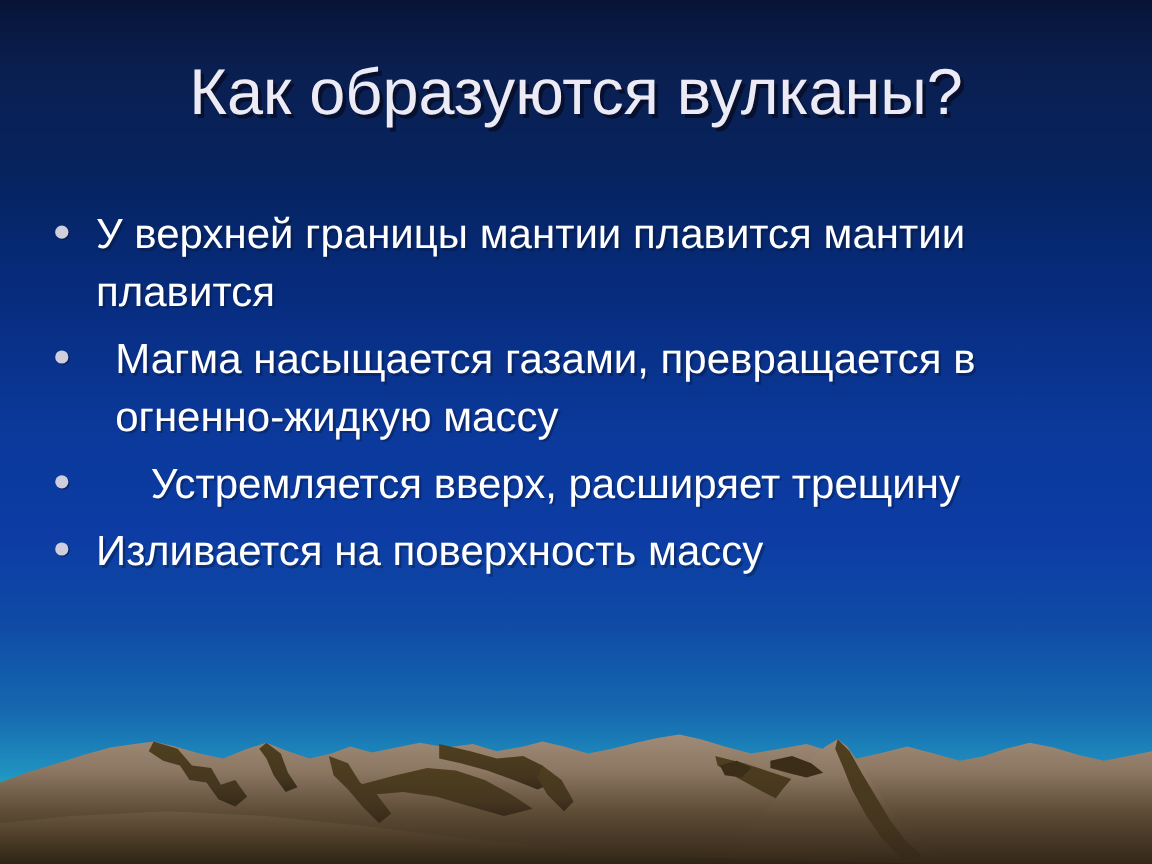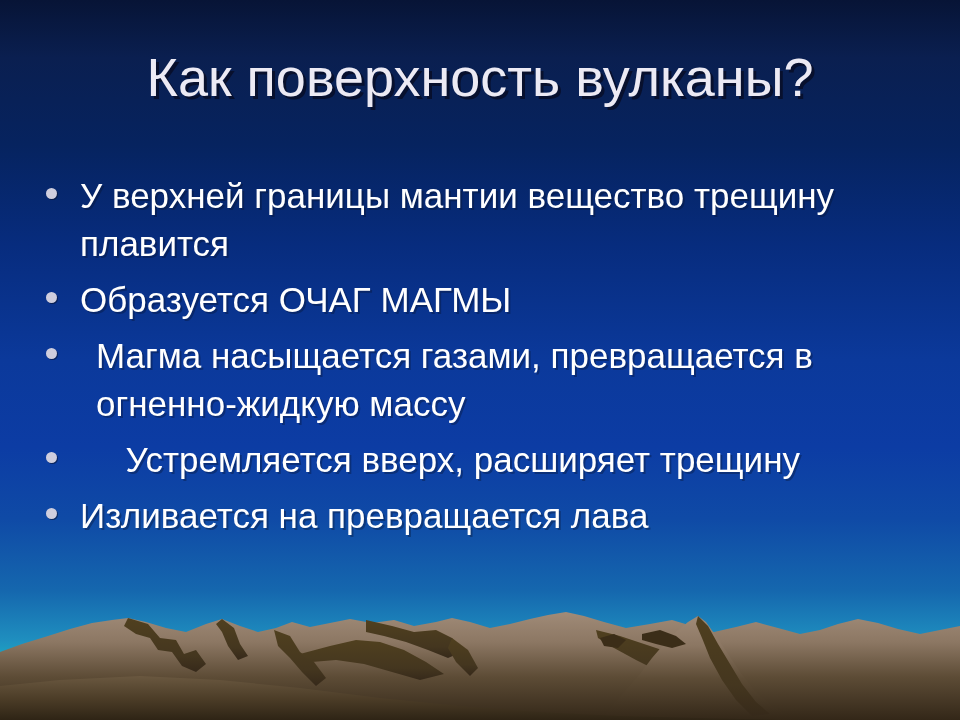--- a/index.html
+++ b/index.html
@@ -125,7 +125,7 @@
   <div class="sky-band"></div>
   <div class="sky-band-shade"></div>
 
-  <div class="title">Как поверхность вулканы?</div>
+  <div class="title">Как образуются вулканы?</div>
 
   <div class="bullets">
 

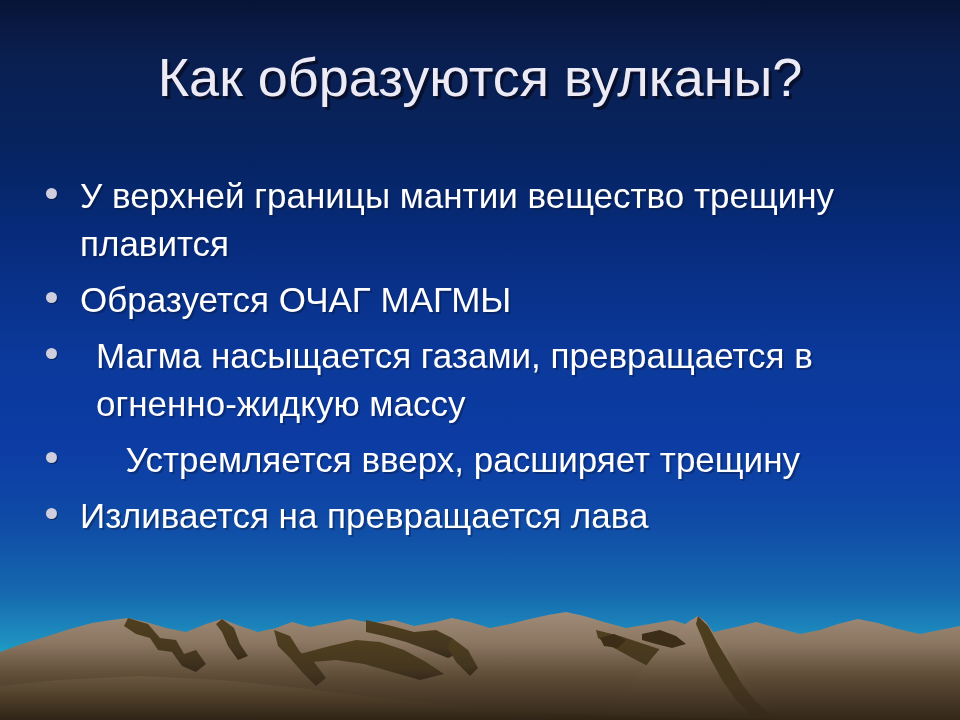--- a/index.html
+++ b/index.html
@@ -131,7 +131,7 @@
 
     <div class="bullet-row b1">
       <span class="bullet-dot"></span>
-      <span class="bullet-text">У верхней границы мантии вещество трещину плавится</span>
+      <span class="bullet-text">У верхней границы мантии плавится мантии плавится</span>
     </div>
 
     <div class="bullet-row b2">

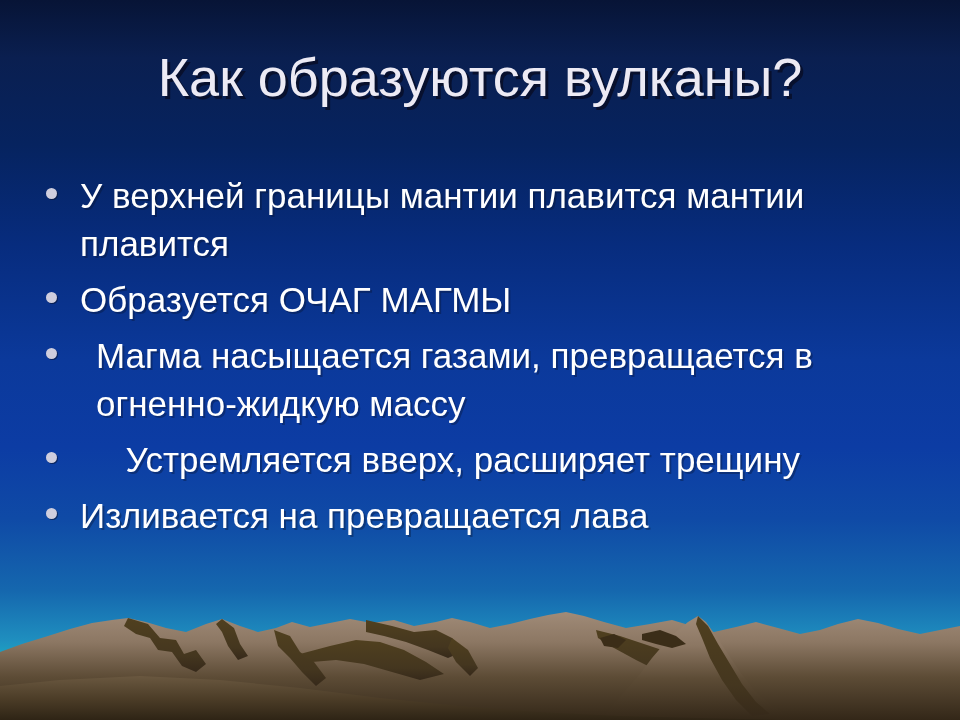--- a/index.html
+++ b/index.html
@@ -134,10 +134,6 @@
       <span class="bullet-text">У верхней границы мантии плавится мантии плавится</span>
     </div>
 
-    <div class="bullet-row b2">
-      <span class="bullet-dot"></span>
-      <span class="bullet-text">Образуется ОЧАГ МАГМЫ</span>
-    </div>
 
     <div class="bullet-row b3">
       <span class="bullet-dot"></span>

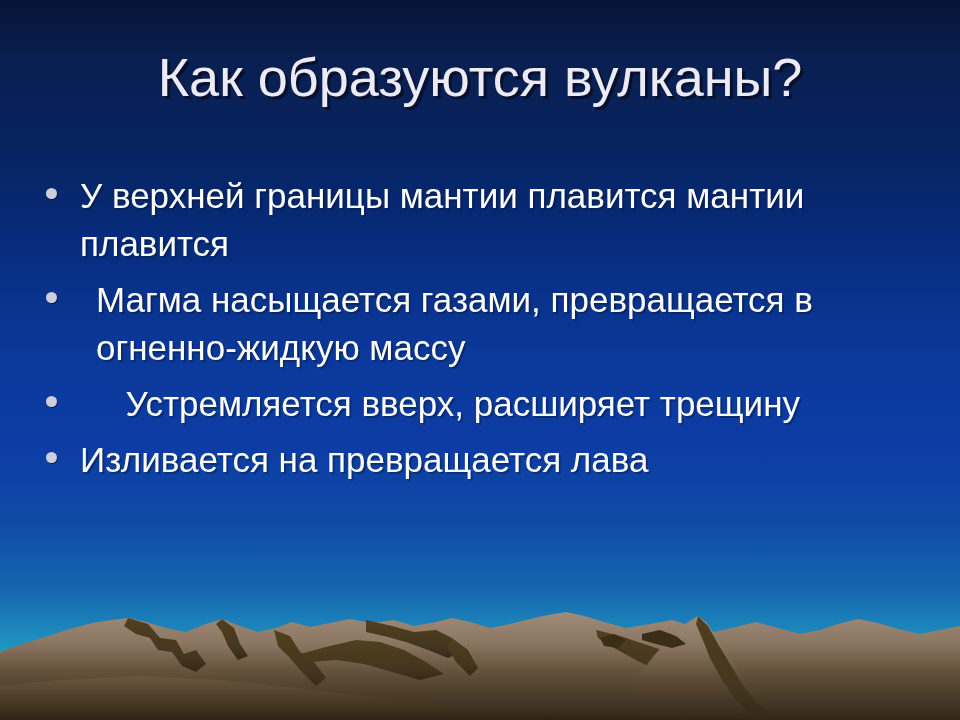--- a/index.html
+++ b/index.html
@@ -147,7 +147,7 @@
 
     <div class="bullet-row b5">
       <span class="bullet-dot"></span>
-      <span class="bullet-text">Изливается на превращается лава</span>
+      <span class="bullet-text">Изливается на поверхность массу</span>
     </div>
 
   </div>

